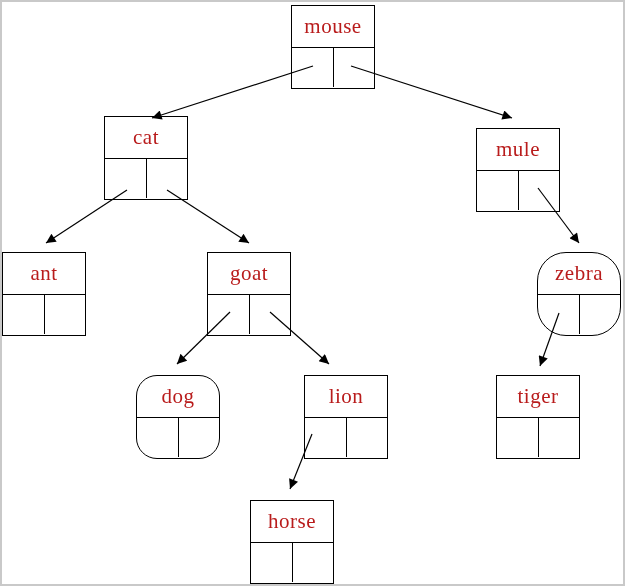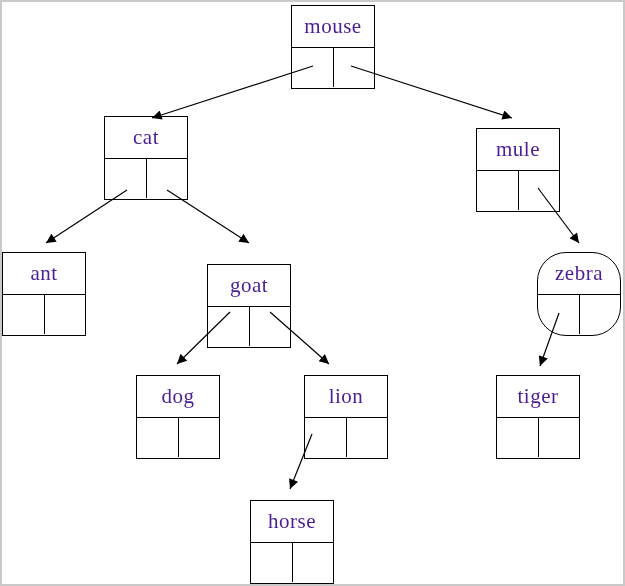--- a/index.html
+++ b/index.html
@@ -39,7 +39,7 @@
     align-items: center;
     justify-content: center;
     font-size: 21px;
-    color: #4c1d95;
+    color: #b91c1c;
     letter-spacing: 0.5px;
   }
   .node-cells {

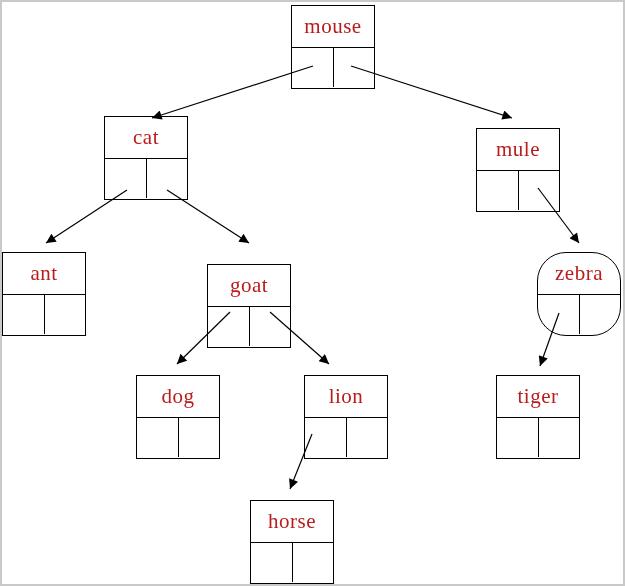--- a/index.html
+++ b/index.html
@@ -120,7 +120,7 @@
     </div>
   </div>
 
-  <div class="node" style="left:207px; top:264px;">
+  <div class="node" style="left:207px; top:252px;">
     <div class="node-label">goat</div>
     <div class="node-cells">
       <div class="cell left"></div>

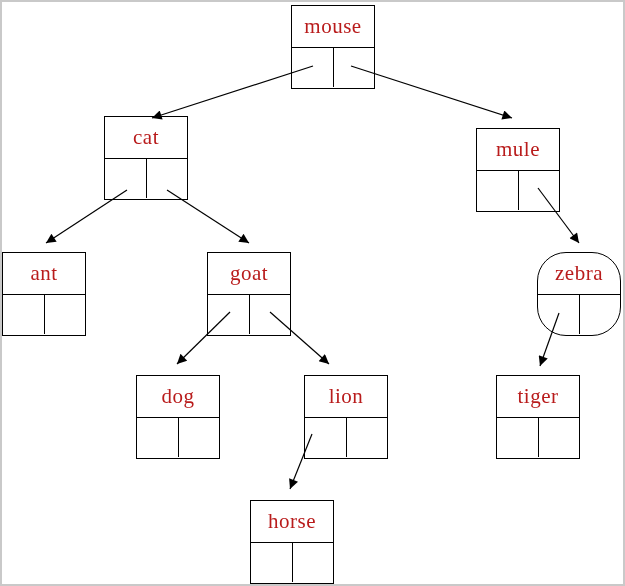--- a/index.html
+++ b/index.html
@@ -136,7 +136,7 @@
     </div>
   </div>
 
-  <div class="node" style="left:136px; top:375px;">
+  <div class="node" style="left:136px; top:375px;border-radius:21px;">
     <div class="node-label">dog</div>
     <div class="node-cells">
       <div class="cell left"></div>

